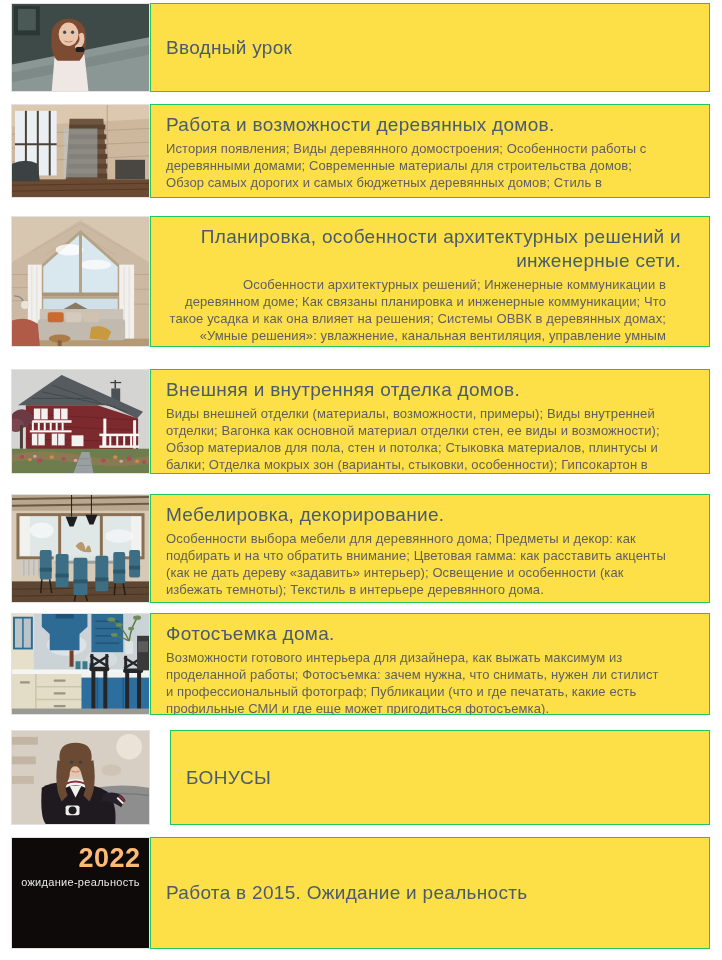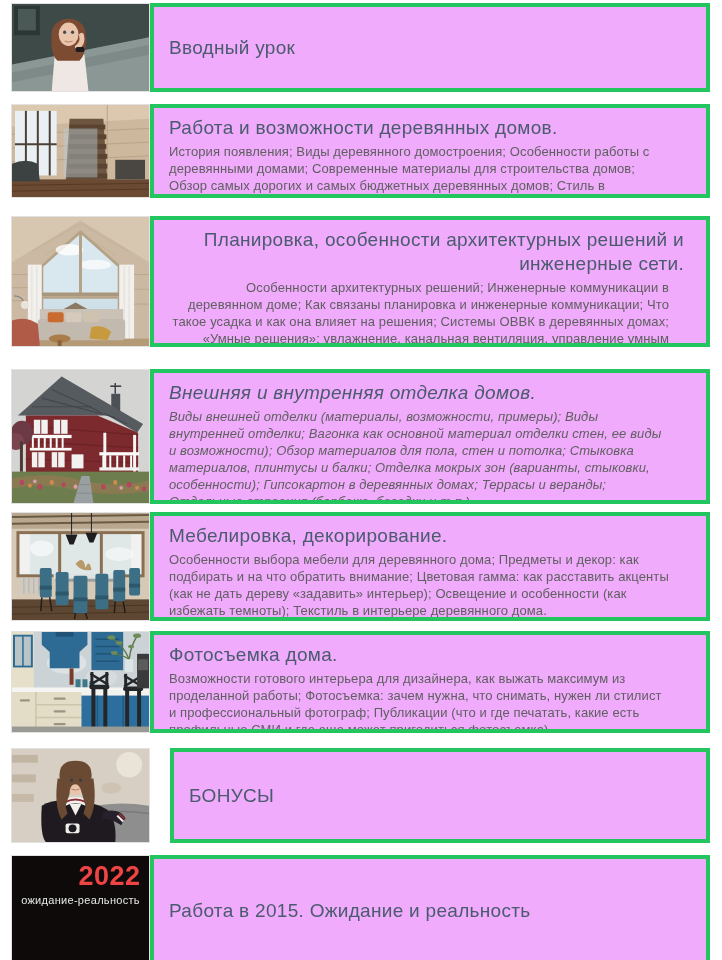--- a/index.html
+++ b/index.html
@@ -23,7 +23,7 @@
   }
   .thumb svg{position:absolute;left:0;top:0;width:100%;height:100%;display:block;}
   .card{
-    flex:1;border:4px solid #22c55e;background:#f0abfc;box-sizing:border-box;
+    flex:1;border:1px solid #22c55e;background:#fde047;box-sizing:border-box;
     padding:8px 20px 8px 15px;overflow:hidden;
   }
   .card.center{display:flex;flex-direction:column;justify-content:center;}

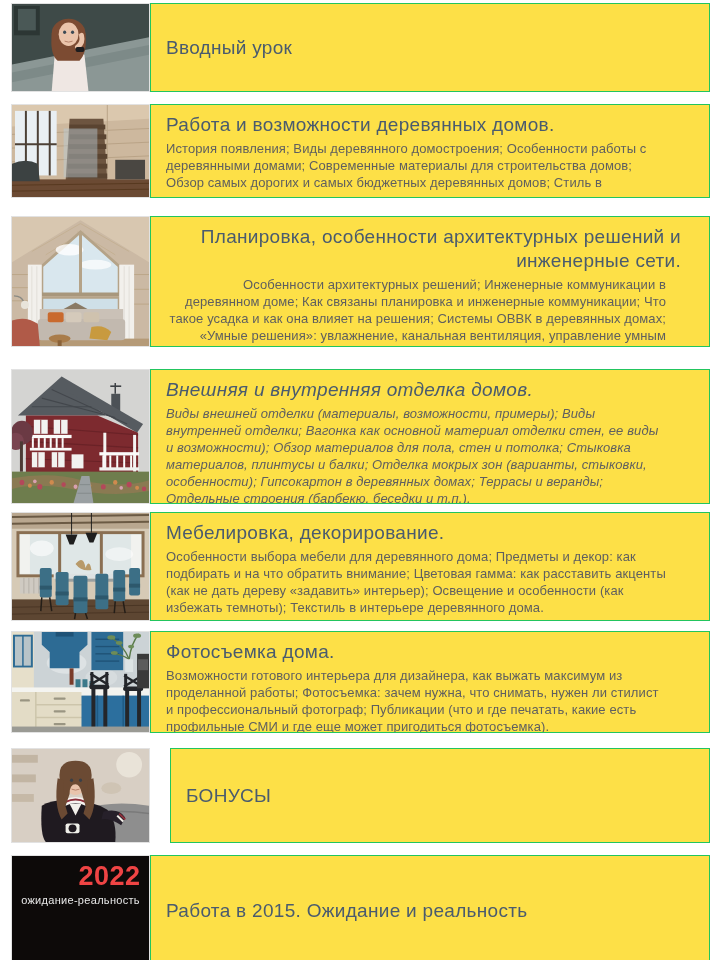--- a/index.html
+++ b/index.html
@@ -12,7 +12,7 @@
   .r1{height:89px;margin-bottom:12px;}
   .r2{height:94px;margin-bottom:18px;}
   .r3{height:131px;margin-bottom:22px;text-align:right;}
-  .r4{height:135px;margin-bottom:8px;font-style:italic;}
+  .r4{height:105px;margin-bottom:20px;}
   .r5{height:109px;margin-bottom:10px;}
   .r6{height:102px;margin-bottom:15px;}
   .r7{height:95px;margin-bottom:12px;gap:20px;}

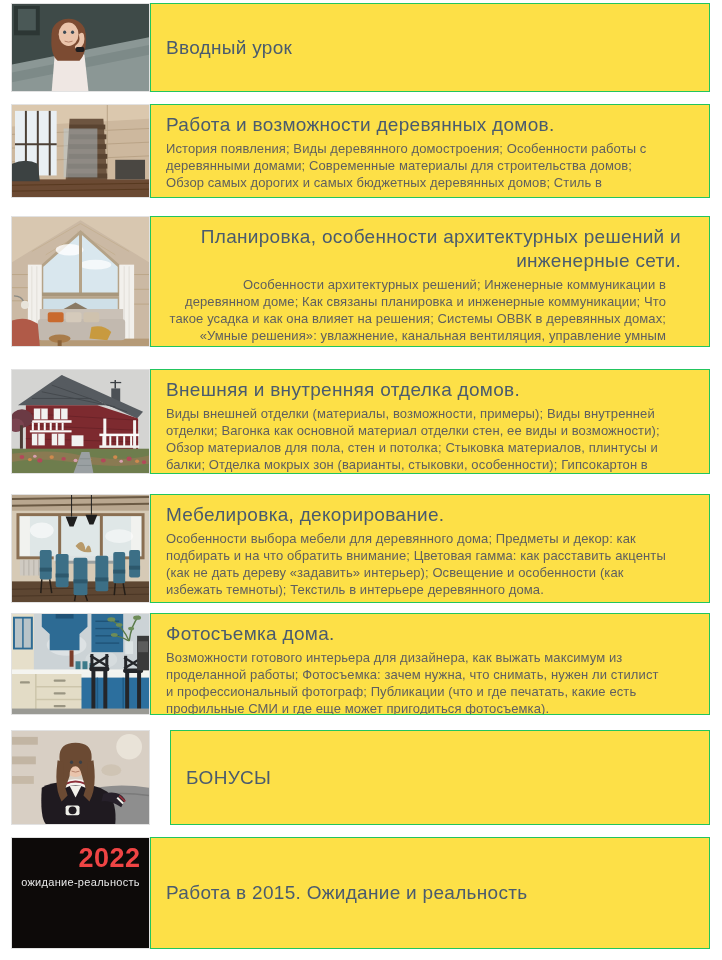--- a/index.html
+++ b/index.html
@@ -39,7 +39,7 @@
   .thumb-2022{background:#0d0a09;}
   .t2022-big{
     position:absolute;top:5px;left:16px;right:6px;text-align:center;
-    color:#ef4444;font-size:27px;font-weight:700;letter-spacing:0.5px;padding-left:48px;
+    color:#fdba74;font-size:27px;font-weight:700;letter-spacing:0.5px;padding-left:48px;
   }
   .t2022-small{
     position:absolute;top:38px;left:0;right:0;text-align:center;

